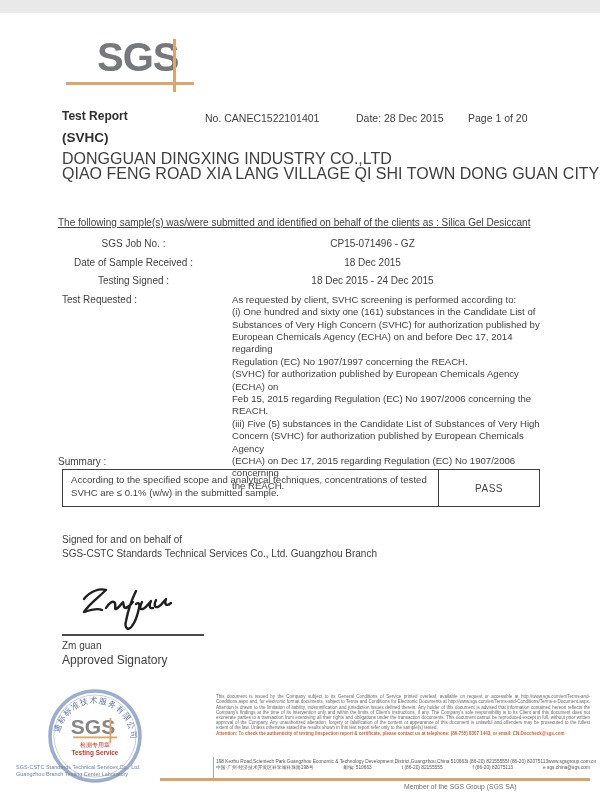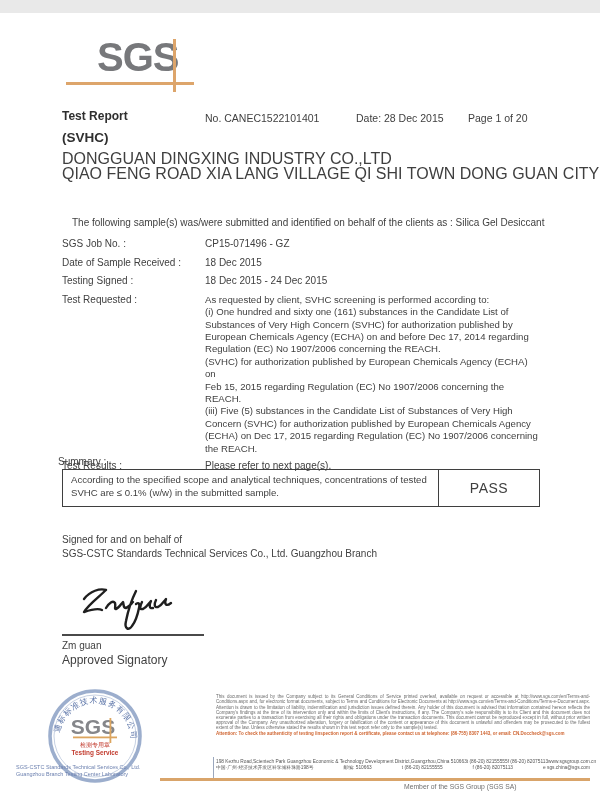--- a/index.html
+++ b/index.html
@@ -18,7 +18,7 @@
   .subtitle{left:62px;top:117px;font-size:13.5px;font-weight:bold;color:#2f2f2f;}
   .meta{font-size:10.5px;color:#3f3f3f;top:99px;}
   .client{left:62px;top:139px;font-size:16px;line-height:14.5px;}
-  .sample-line{left:72px;top:204px;font-size:10px;}
+  .sample-line{left:58px;top:204px;font-size:10px;text-decoration:underline;}
   
   .info{left:62px;top:222px;width:478px;font-size:10px;}
   .info-row{display:grid;grid-template-columns:143px 1fr;line-height:18.6px;}

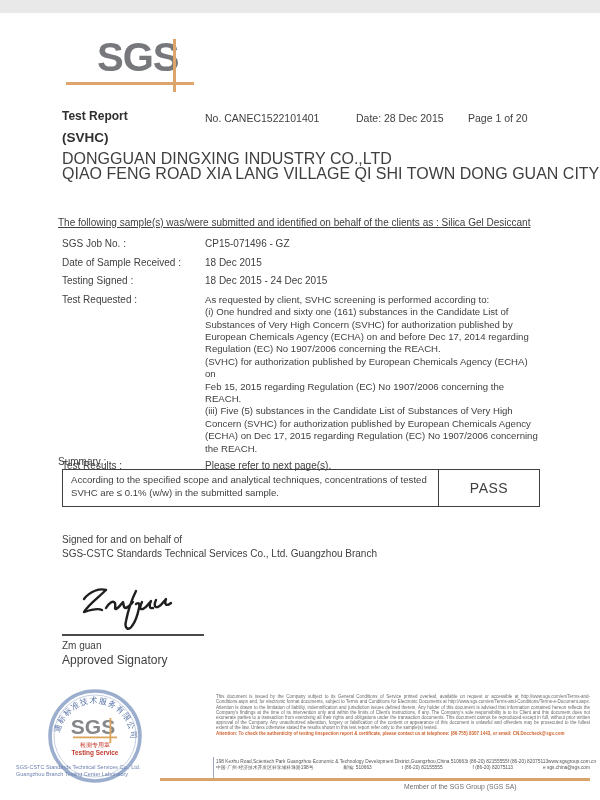--- a/index.html
+++ b/index.html
@@ -21,7 +21,7 @@
   .sample-line{left:58px;top:204px;font-size:10px;text-decoration:underline;}
   
   .info{left:62px;top:222px;width:478px;font-size:10px;}
-  .info-row{display:grid;grid-template-columns:143px 1fr;line-height:18.6px;}
+  .info-row{display:grid;grid-template-columns:143px 1fr;line-height:18.6px;text-align:center;}
   .tr-row{display:grid;grid-template-columns:143px 1fr;}
   .tr-row .cell-label{line-height:12.4px;padding-top:3px;}
   .tr-lines{font-size:9.6px;line-height:12.4px;padding-top:3px;}

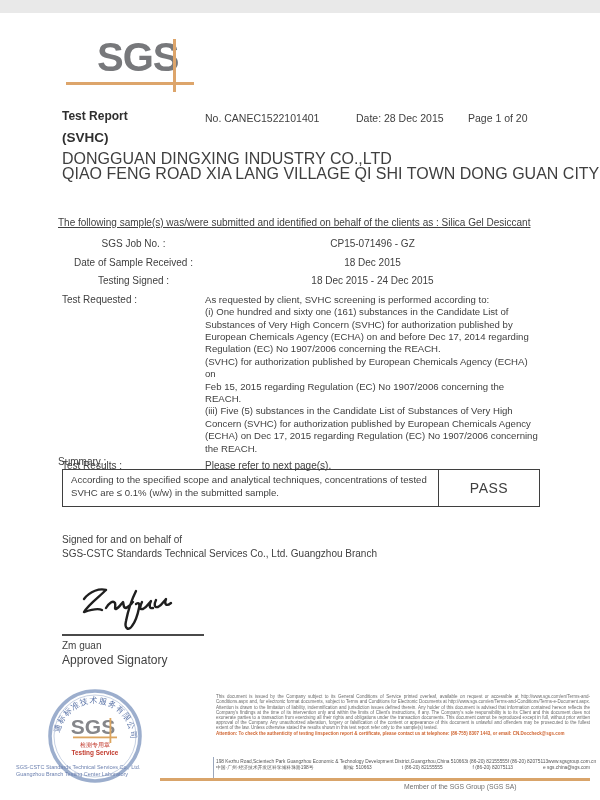--- a/index.html
+++ b/index.html
@@ -22,7 +22,7 @@
   
   .info{left:62px;top:222px;width:478px;font-size:10px;}
   .info-row{display:grid;grid-template-columns:143px 1fr;line-height:18.6px;text-align:center;}
-  .tr-row{display:grid;grid-template-columns:143px 1fr;}
+  .tr-row{display:grid;grid-template-columns:143px 1fr;gap:27px;}
   .tr-row .cell-label{line-height:12.4px;padding-top:3px;}
   .tr-lines{font-size:9.6px;line-height:12.4px;padding-top:3px;}
   .results-row{display:grid;grid-template-columns:143px 1fr;line-height:12.4px;margin-top:5px;}

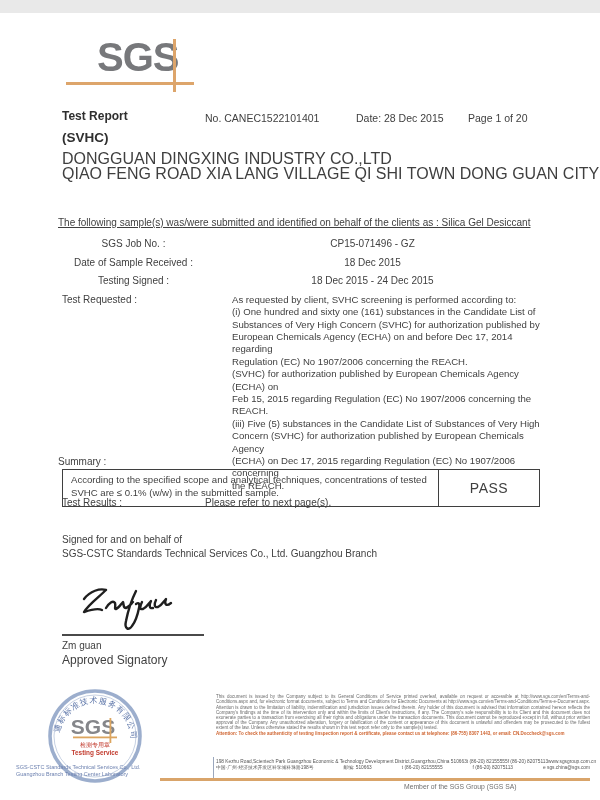--- a/index.html
+++ b/index.html
@@ -95,7 +95,7 @@
           <div>(i) One hundred and sixty one (161) substances in the Candidate List of</div>
           <div>Substances of Very High Concern (SVHC) for authorization published by</div>
           <div>European Chemicals Agency (ECHA) on and before Dec 17, 2014 regarding</div>
-          <div>Regulation (EC) No 1907/2006 concerning the REACH.</div>
+          <div>Regulation (EC) No 1907/1997 concerning the REACH.</div>
           <div>(SVHC) for authorization published by European Chemicals Agency (ECHA) on</div>
           <div>Feb 15, 2015 regarding Regulation (EC) No 1907/2006 concerning the REACH.</div>
           <div>(iii) Five (5) substances in the Candidate List of Substances of Very High</div>

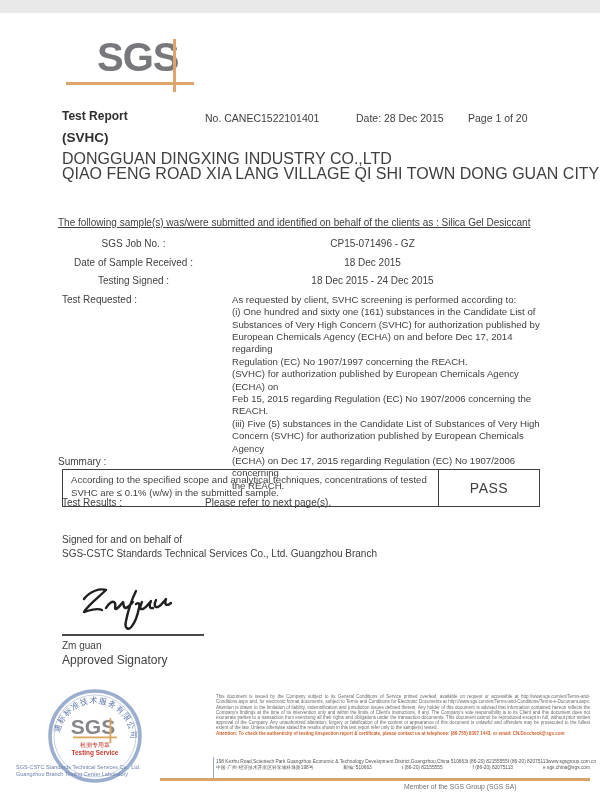--- a/index.html
+++ b/index.html
@@ -30,7 +30,7 @@
   .summary-label{left:58px;top:443px;font-size:10px;}
   .summary-box{left:62px;top:456px;width:476px;height:36px;border:1.5px solid #3f3f3f;display:flex;}
   .summary-statement{flex:1;padding:3px 8px;font-size:9.6px;line-height:13px;}
-  .summary-result{width:100px;border-left:1.5px solid #3f3f3f;display:flex;align-items:center;justify-content:center;font-size:14px;letter-spacing:0.5px;}
+  .summary-result{width:100px;border-left:1.5px solid #3f3f3f;display:flex;align-items:center;justify-content:center;font-size:10px;letter-spacing:0.5px;}
   
   .signed-block{left:62px;top:520px;font-size:10px;line-height:13.5px;}
   .sig-svg{left:66px;top:566px;}

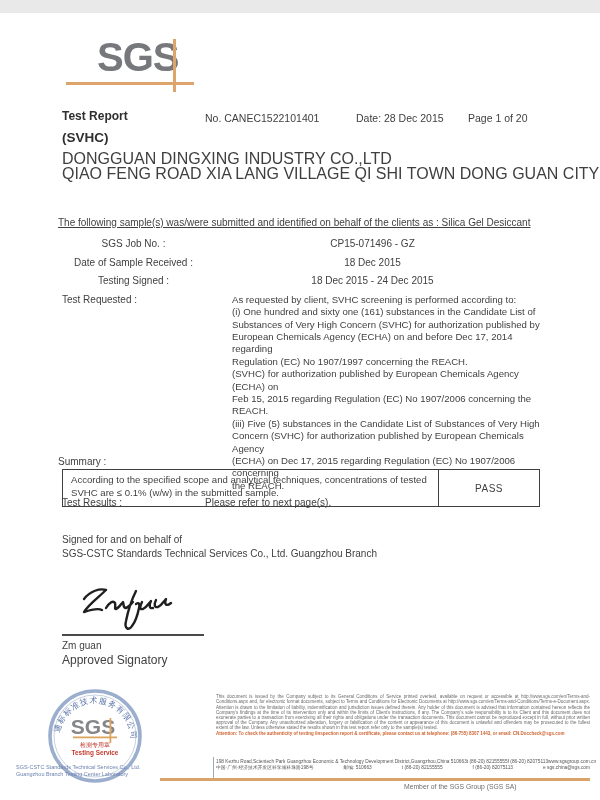--- a/index.html
+++ b/index.html
@@ -104,10 +104,6 @@
           <div>the REACH.</div>
         </div>
     </div>
-    <div class="results-row">
-      <div>Test Results :</div>
-      <div>Please refer to next page(s).</div>
-    </div>
   </div>
 
   <div class="abs summary-label">Summary :</div>

